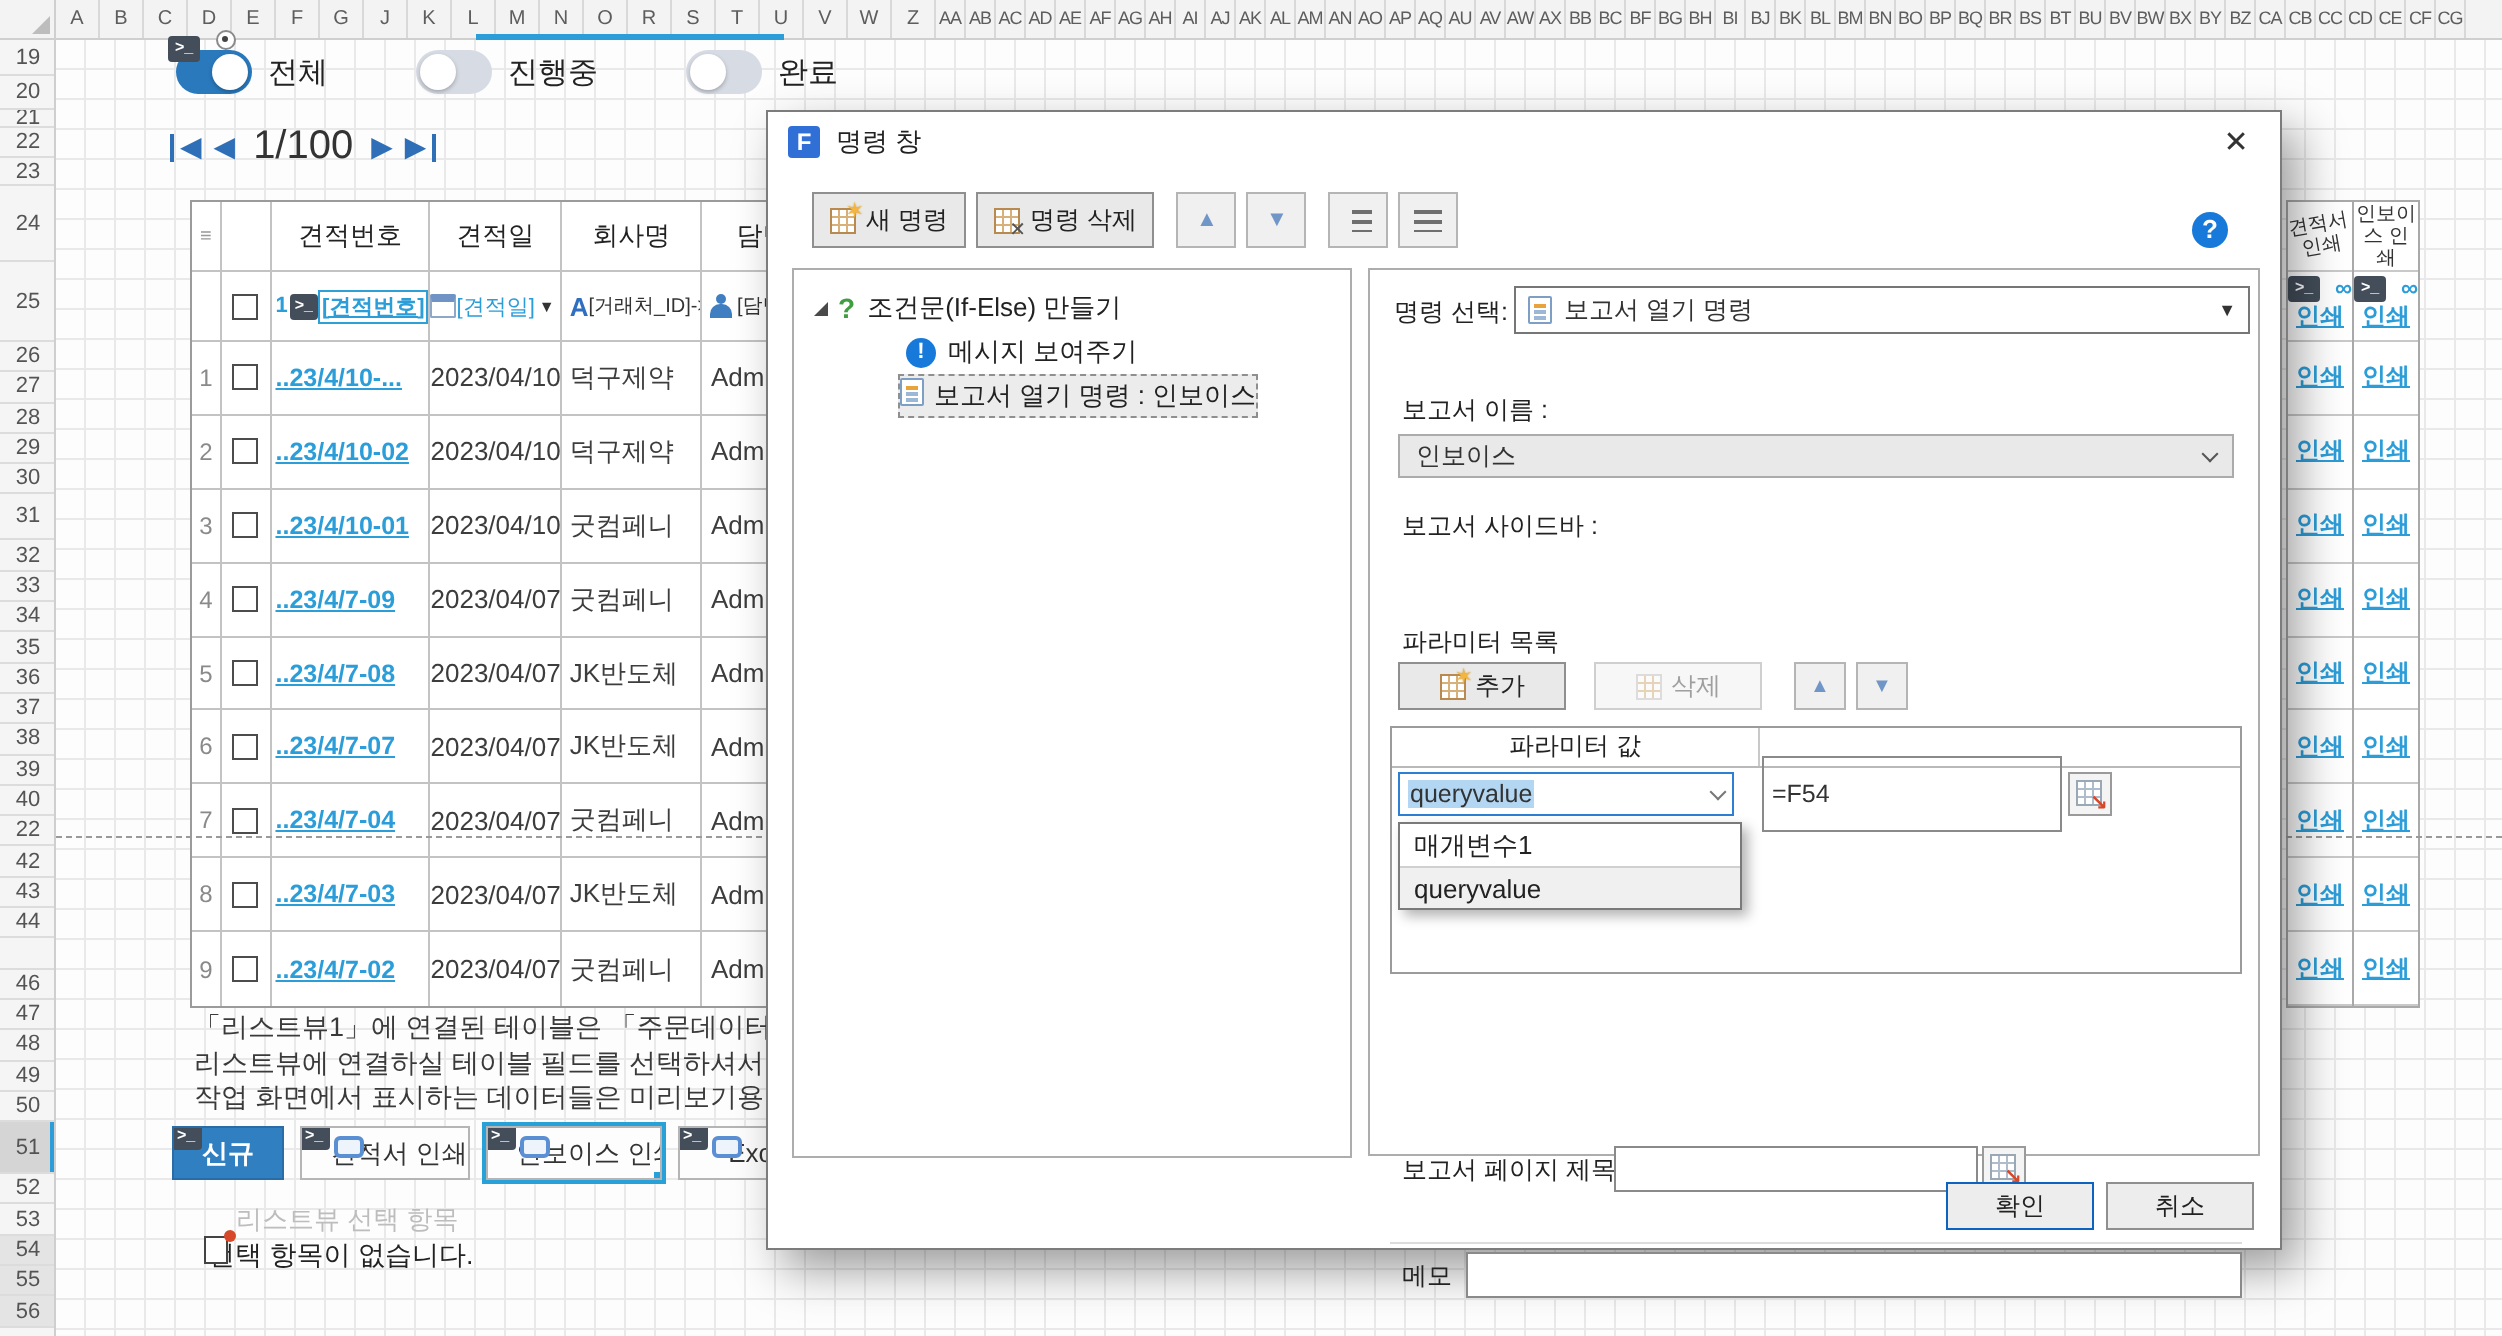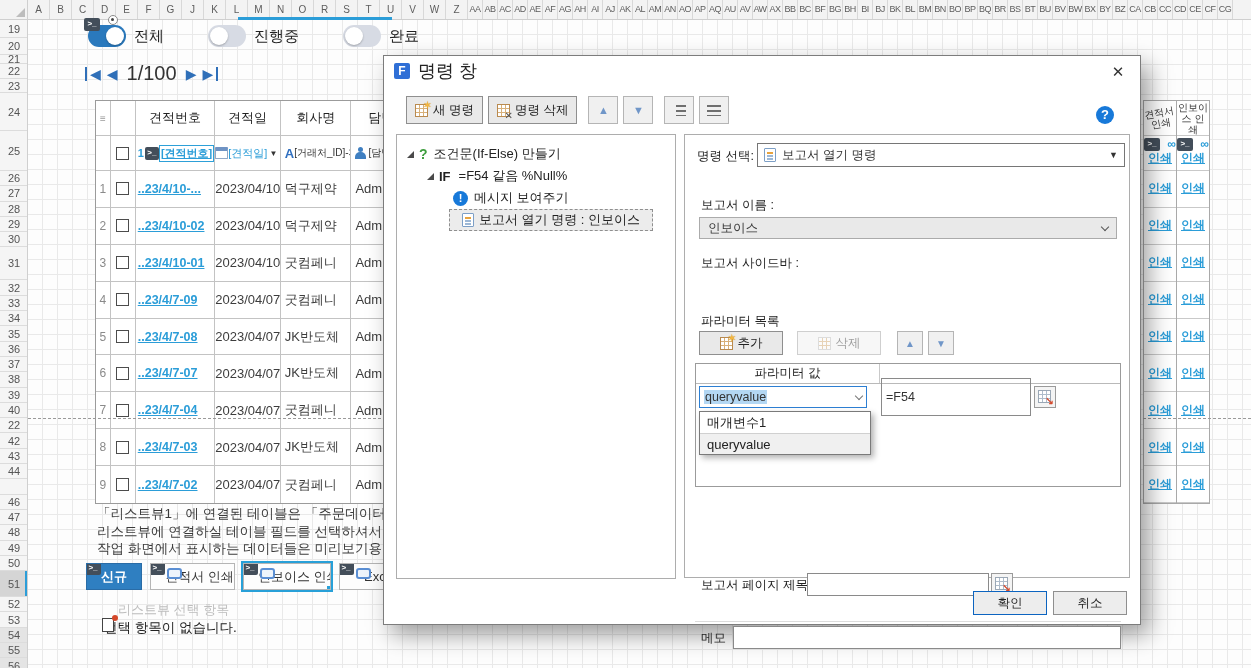--- a/index.html
+++ b/index.html
@@ -151,7 +151,7 @@
     display:flex; align-items:center; padding:0 10px; }
   .f-icon { width:16px; height:16px; background:#2f6fd6; color:#fff; font-weight:bold; font-size:12px;
     text-align:center; line-height:16px; border-radius:2px; margin-right:8px; }
-  #dlg-title { font-size:18px; color:#222; }
+  #dlg-title { font-size:13px; color:#222; }
   #dlg-close { position:absolute; right:12px; top:6px; width:20px; height:20px; text-align:center;
     line-height:19px; font-size:15px; color:#333; cursor:default; }
 

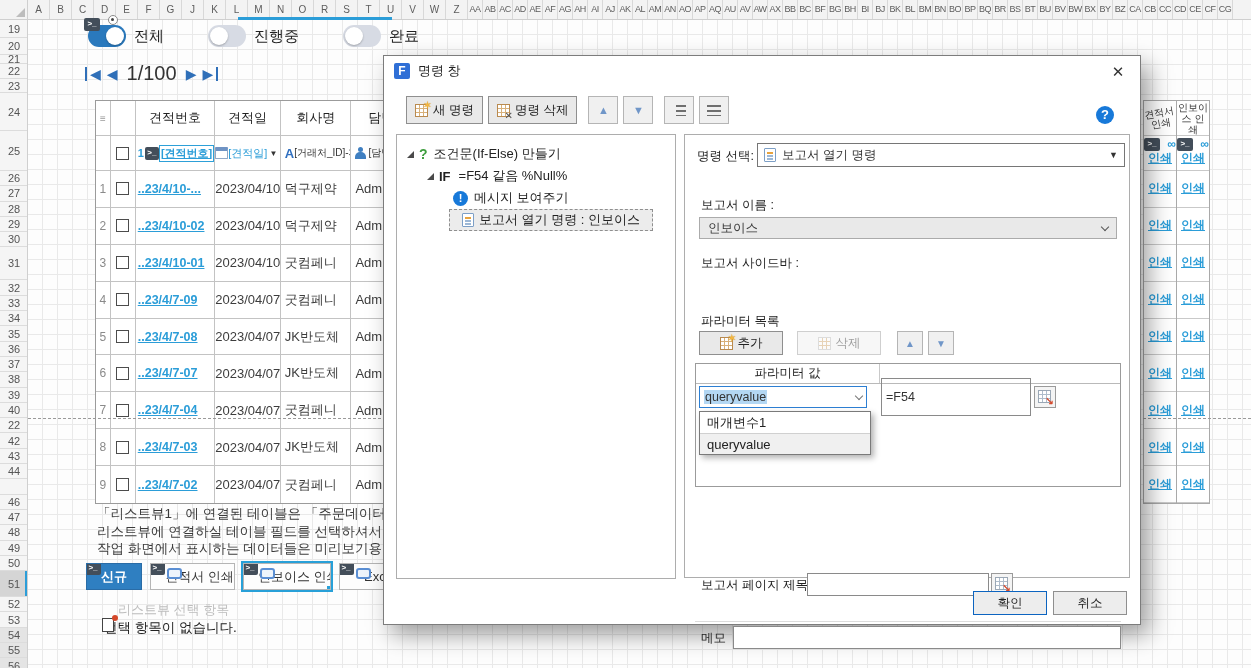--- a/index.html
+++ b/index.html
@@ -749,11 +749,6 @@
         <span class="q">?</span>
         <span>조건문(If-Else) 만들기</span>
       </div>
-      <div class="titem" style="padding-left:26px;">
-        <span class="tri-exp"></span>
-        <span class="kw">IF</span>
-        <span>=F54 같음 %Null%</span>
-      </div>
       <div class="titem" style="padding-left:52px;">
         <span class="info-ico">!</span>
         <span>메시지 보여주기</span>

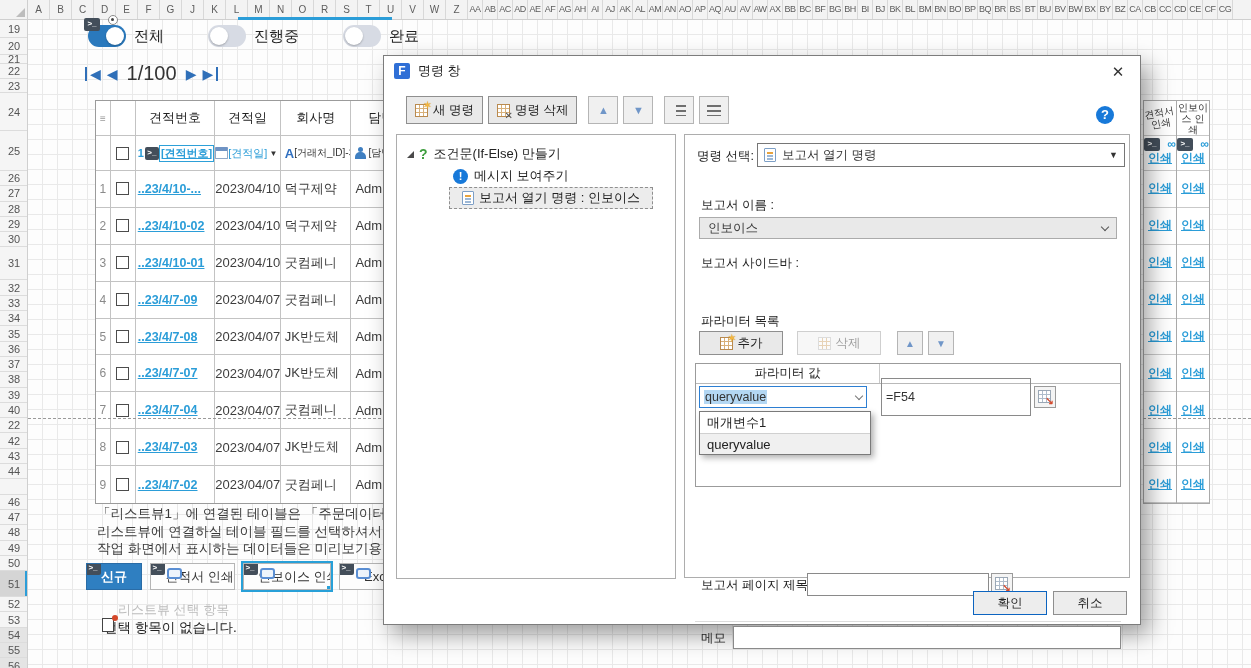--- a/index.html
+++ b/index.html
@@ -175,8 +175,8 @@
   .titem .kw { font-weight:bold; margin-right:8px; }
   .info-ico { display:inline-block; width:15px; height:15px; border-radius:50%; background:#1779d9;
     color:#fff; font-size:11px; font-weight:bold; text-align:center; line-height:15px; margin-right:6px; }
-  .titem.selected .chipwrap { background:#ececec; border:1px dashed #8f8f8f; padding:1px 12px;
-    display:flex; align-items:center; }
+  .titem.selected .chipwrap { background:#ececec; border:1px dashed #8f8f8f; padding:1px 0;
+    display:flex; }
   .titem .doc-icon { margin-right:5px; }
 
   #rpanel { position:absolute; left:300px; top:78px; width:446px; height:444px; border:1px solid #adadad;

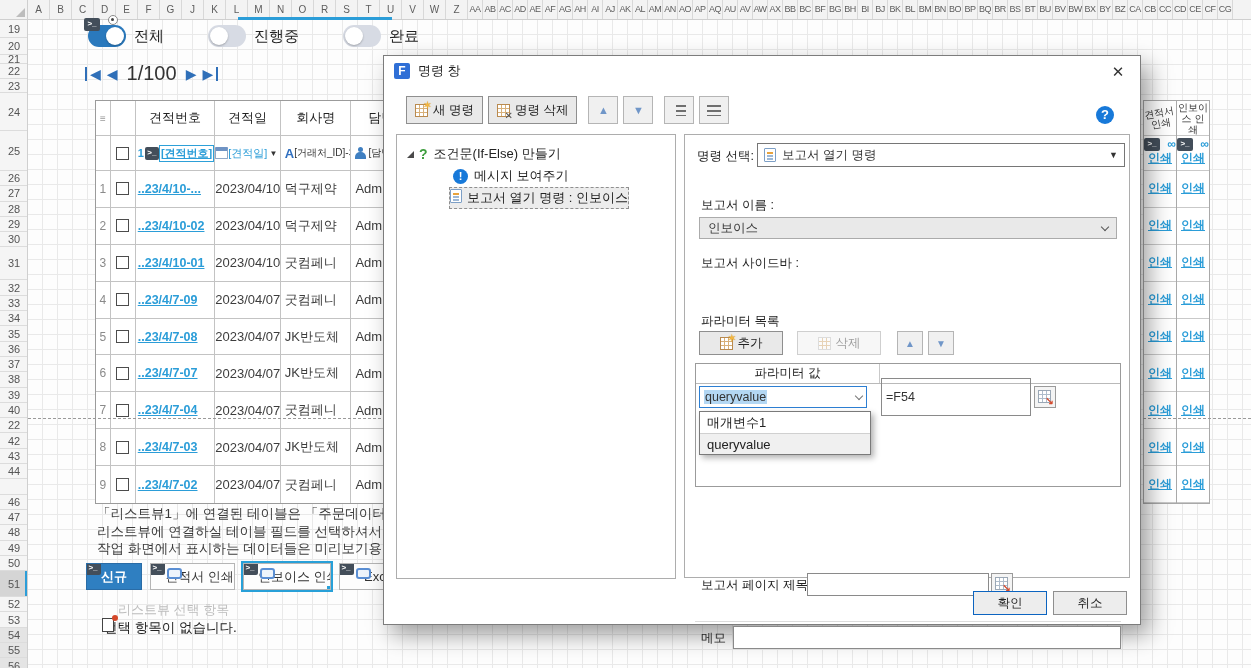--- a/index.html
+++ b/index.html
@@ -320,7 +320,7 @@
       <div class="rowcell" style="height: 15.3px;">28</div>
       <div class="rowcell" style="height: 15.3px;">29</div>
       <div class="rowcell" style="height: 15.3px;">30</div>
-      <div class="rowcell" style="height: 33px;">31</div>
+      <div class="rowcell" style="height: 23px;">31</div>
       <div class="rowcell" style="height: 15.3px;">32</div>
       <div class="rowcell" style="height: 15.3px;">33</div>
       <div class="rowcell" style="height: 15.3px;">34</div>

